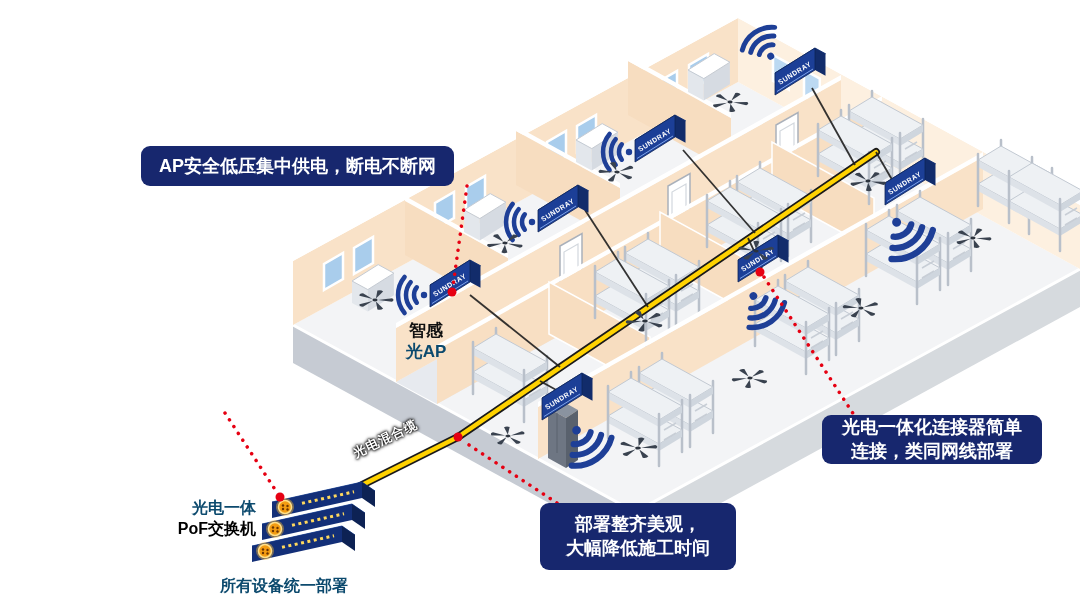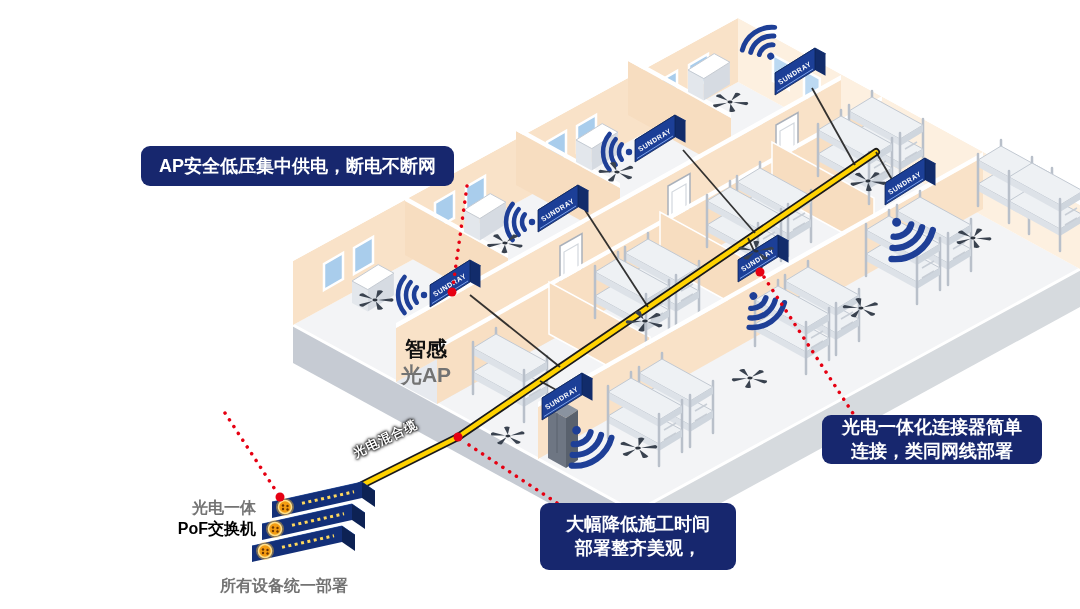--- a/index.html
+++ b/index.html
@@ -13,7 +13,7 @@
   #callout-connector{left:822px;top:415px;padding:0 20px;}
   #callout-deployment{left:540px;top:503px;padding:9px 26px;}
   .lbl{position:absolute;font-weight:700;z-index:5;}
-  #smart-ap-label{left:382px;top:320px;width:88px;text-align:center;font-size:21px;line-height:1.25;color:#111;margin-top:16px;}
+  #smart-ap-label{left:382px;top:320px;width:88px;text-align:center;font-size:17px;line-height:1.25;color:#111;}
   .red-text{color:#737373;}
   #cable-label{left:350px;top:446px;color:#fff;font-size:13px;letter-spacing:1px;
                transform:rotate(-26deg);transform-origin:left top;

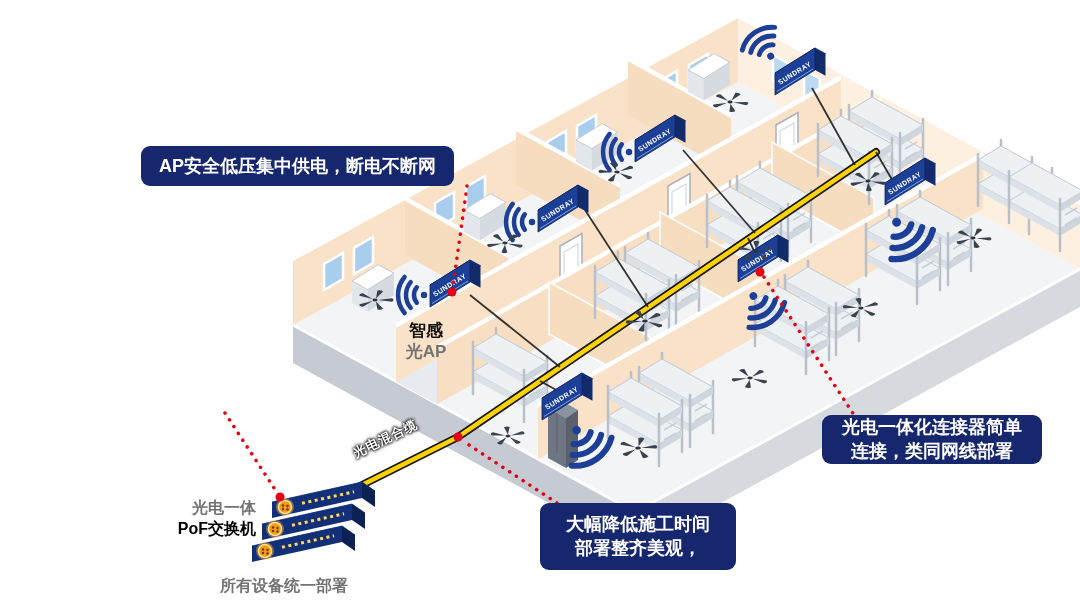--- a/index.html
+++ b/index.html
@@ -14,7 +14,7 @@
   #callout-deployment{left:540px;top:503px;padding:9px 26px;}
   .lbl{position:absolute;font-weight:700;z-index:5;}
   #smart-ap-label{left:382px;top:320px;width:88px;text-align:center;font-size:17px;line-height:1.25;color:#111;}
-  .red-text{color:#737373;}
+  .red-text{color:#0c4a6e;}
   #cable-label{left:350px;top:446px;color:#fff;font-size:13px;letter-spacing:1px;
                transform:rotate(-26deg);transform-origin:left top;
                text-shadow:0 0 2px #000,0 0 3px #000,0 0 4px #000;}

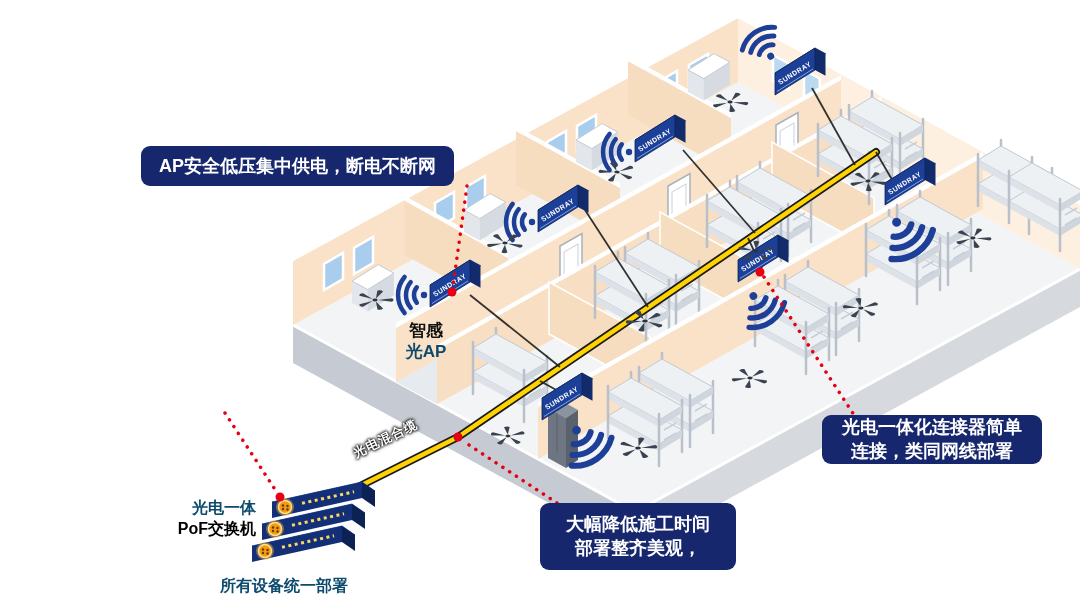--- a/index.html
+++ b/index.html
@@ -280,8 +280,8 @@
   <div>连接，类同网线部署</div>
 </div>
 <div class="callout" id="callout-deployment">
+  <div>部署整齐美观，</div>
   <div>大幅降低施工时间</div>
-  <div>部署整齐美观，</div>
 </div>
 
 <div class="lbl" id="smart-ap-label">

